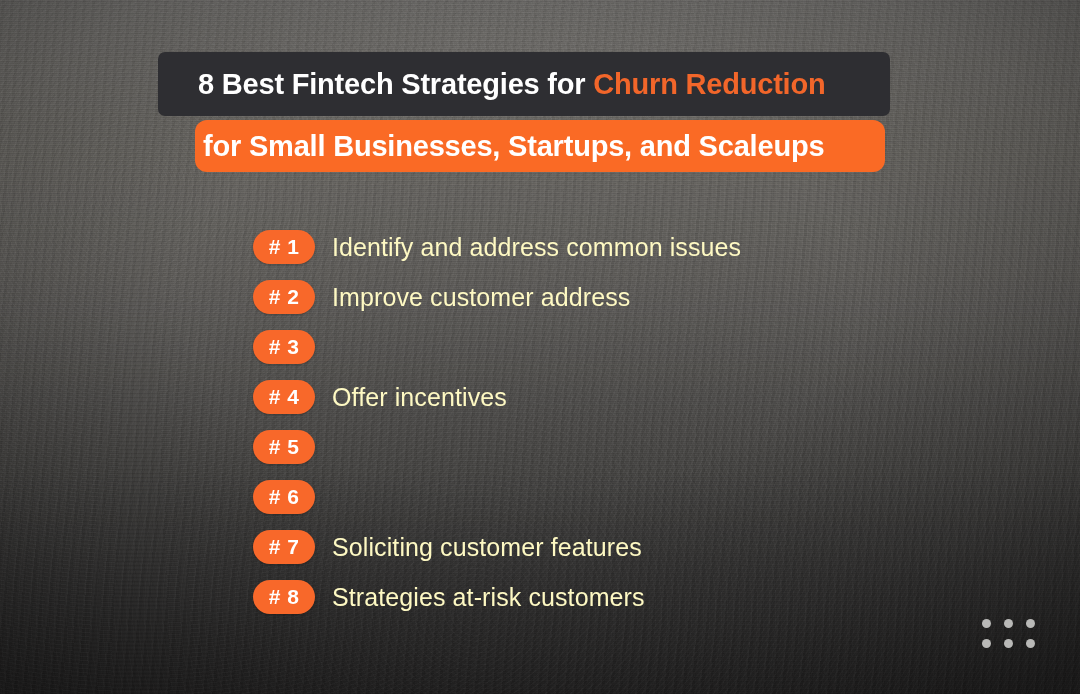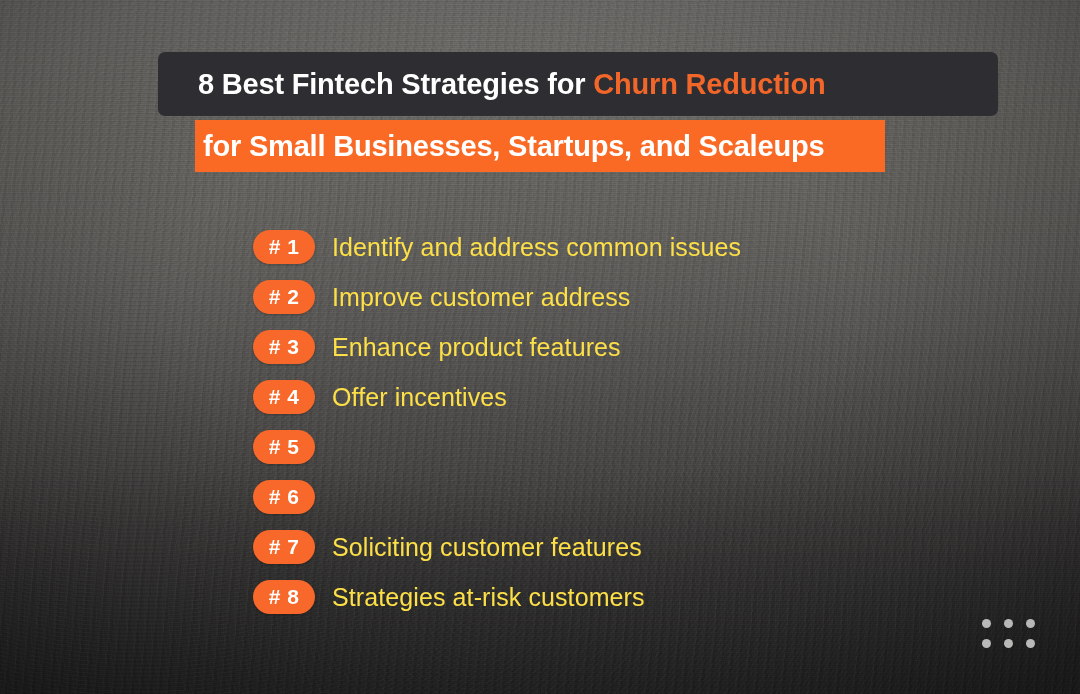--- a/index.html
+++ b/index.html
@@ -74,7 +74,7 @@
   .bar-dark {
     position:absolute;
     left:158px; top:52px;
-    width:840px; height:64px;
+    width:732px; height:64px;
     background:#2e2e32;
     border-radius:7px;
     display:flex; align-items:center;

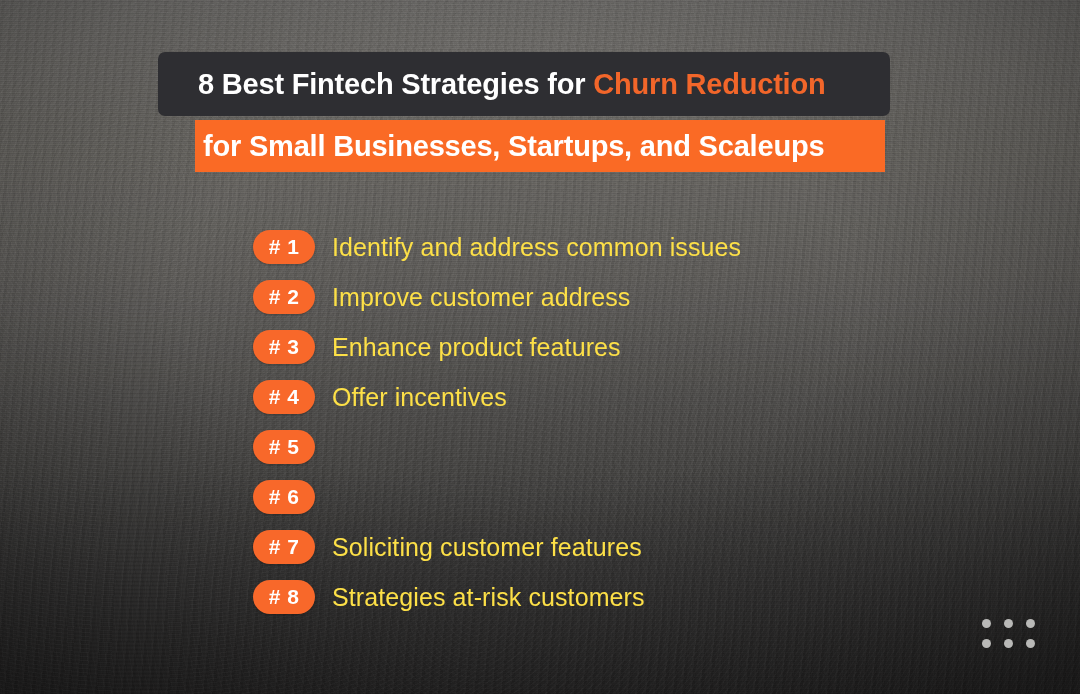--- a/index.html
+++ b/index.html
@@ -98,6 +98,7 @@
     display:flex; align-items:center;
     padding-left:8px;
     z-index:3;
+    border-radius:12px;
   }
   .bar-orange .t {
     font-size:29px;

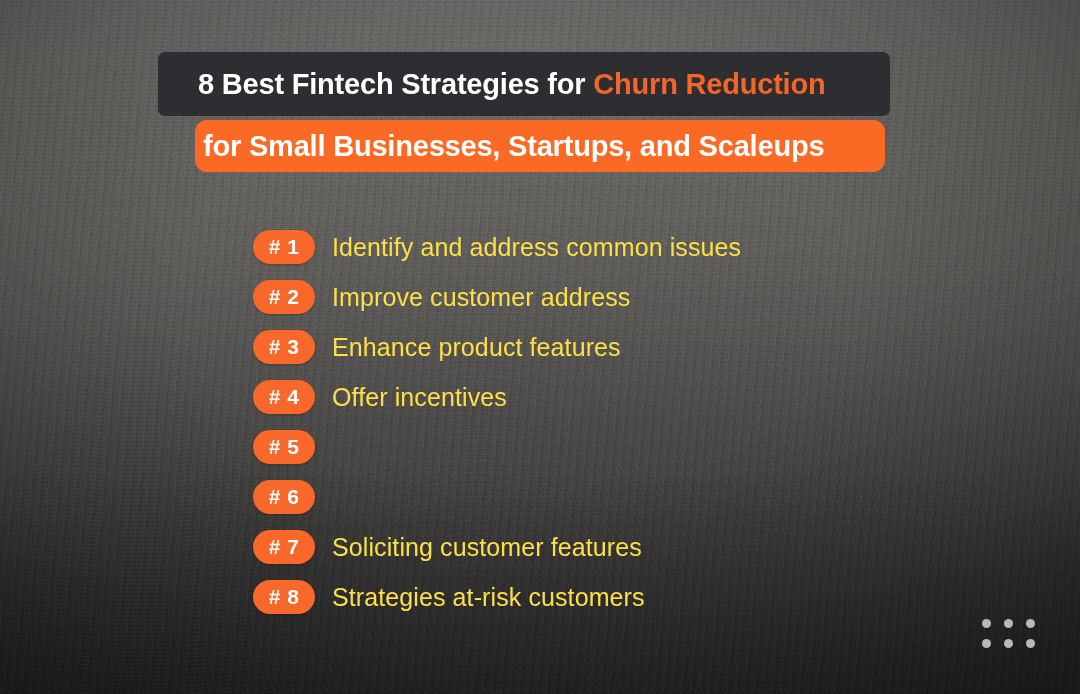--- a/index.html
+++ b/index.html
@@ -138,7 +138,7 @@
     margin-left:17px;
     font-size:25px;
     font-weight:normal;
-    color:#fde047;
+    color:#fef9c3;
     white-space:nowrap;
     letter-spacing:0.1px;
   }

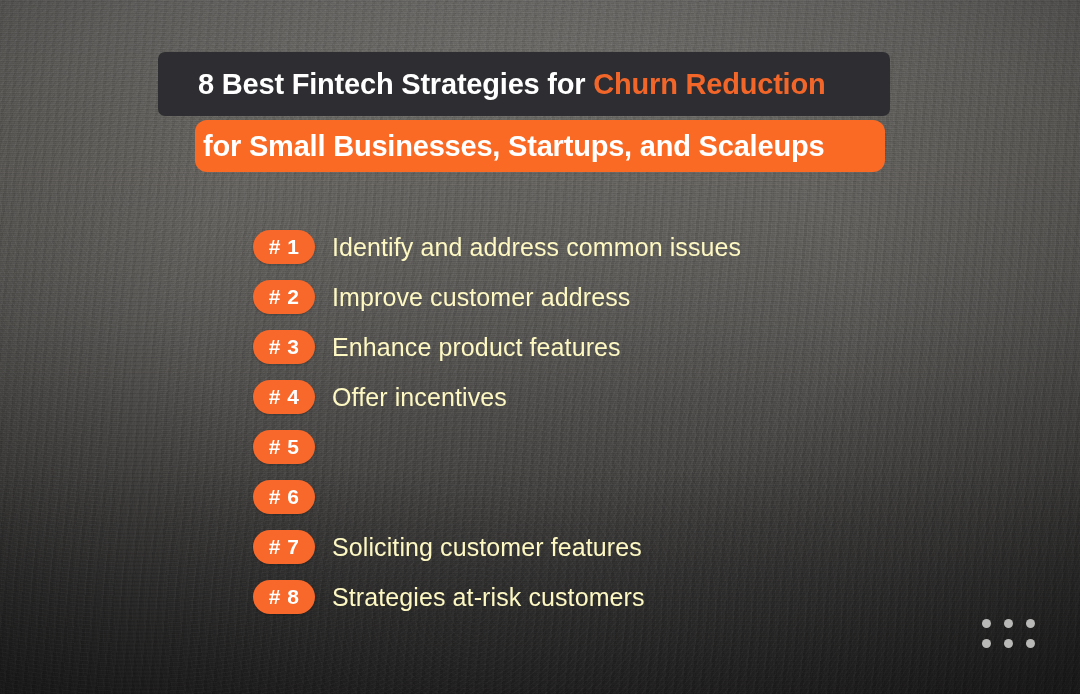--- a/index.html
+++ b/index.html
@@ -193,7 +193,6 @@
 
     <div class="row">
       <div class="badge"># 3</div>
-      <div class="row-text">Enhance product features</div>
     </div>
 
     <div class="row">

